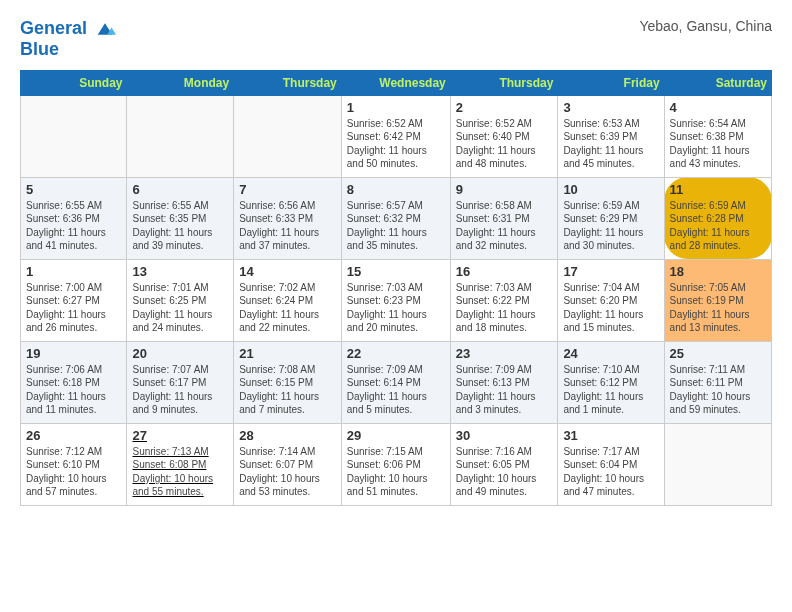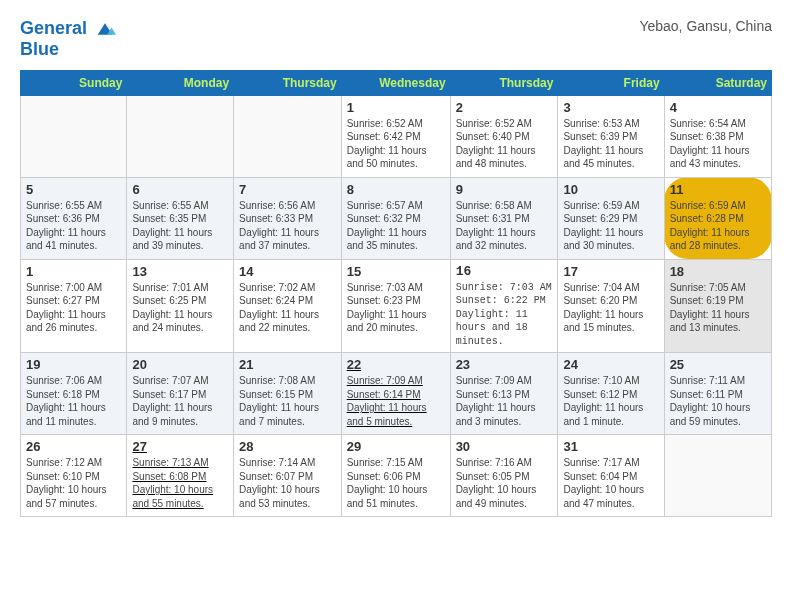--- a/index.html
+++ b/index.html
@@ -193,7 +193,7 @@
             <div class="day-number">15</div>
             <div class="day-info">Sunrise: 7:03 AM<br>Sunset: 6:23 PM<br>Daylight: 11 hours and 20 minutes.</div>
           </td>
-          <td style="background: rgb(255, 255, 255); font-family: Liberation Mono, monospace;">
+          <td style="background: rgb(255, 255, 255);">
             <div class="day-number">16</div>
             <div class="day-info">Sunrise: 7:03 AM<br>Sunset: 6:22 PM<br>Daylight: 11 hours and 18 minutes.</div>
           </td>

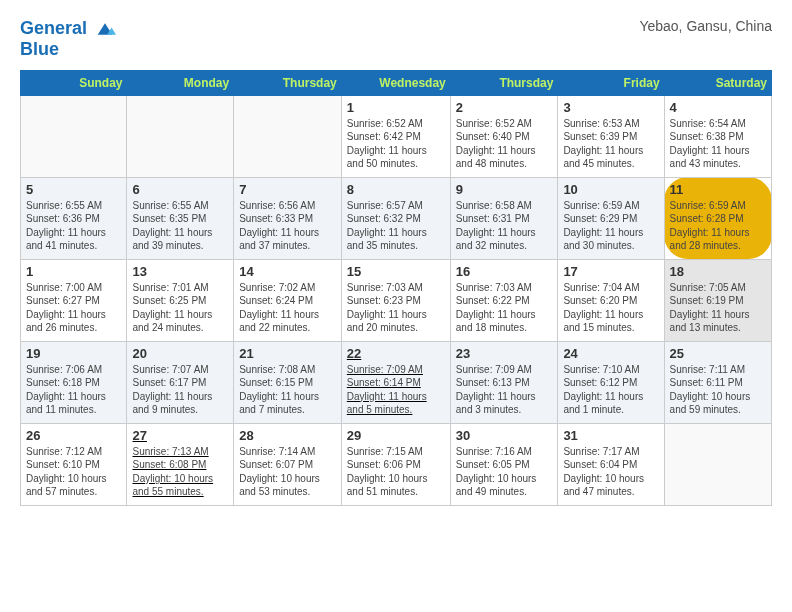--- a/index.html
+++ b/index.html
@@ -201,7 +201,7 @@
             <div class="day-number">17</div>
             <div class="day-info">Sunrise: 7:04 AM<br>Sunset: 6:20 PM<br>Daylight: 11 hours and 15 minutes.</div>
           </td>
-          <td style="background: #e5e5e5; margin-top: 20px;">
+          <td style="background: #fdba74; margin-top: 20px;">
             <div class="day-number">18</div>
             <div class="day-info">Sunrise: 7:05 AM<br>Sunset: 6:19 PM<br>Daylight: 11 hours and 13 minutes.</div>
           </td>

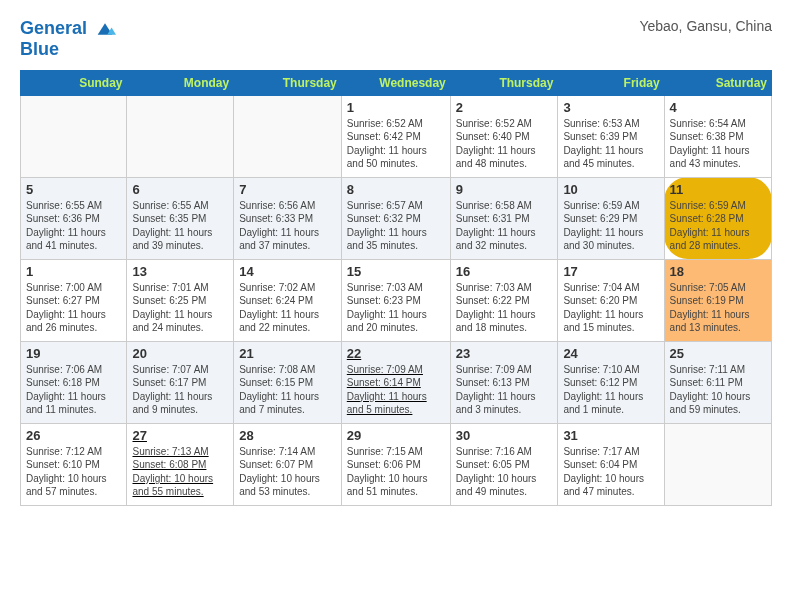--- a/index.html
+++ b/index.html
@@ -219,7 +219,7 @@
             <div class="day-number">21</div>
             <div class="day-info">Sunrise: 7:08 AM<br>Sunset: 6:15 PM<br>Daylight: 11 hours and 7 minutes.</div>
           </td>
-          <td style="background: rgb(240, 244, 248); text-decoration: underline;">
+          <td style="background: rgb(240, 244, 248);">
             <div class="day-number">22</div>
             <div class="day-info">Sunrise: 7:09 AM<br>Sunset: 6:14 PM<br>Daylight: 11 hours and 5 minutes.</div>
           </td>

